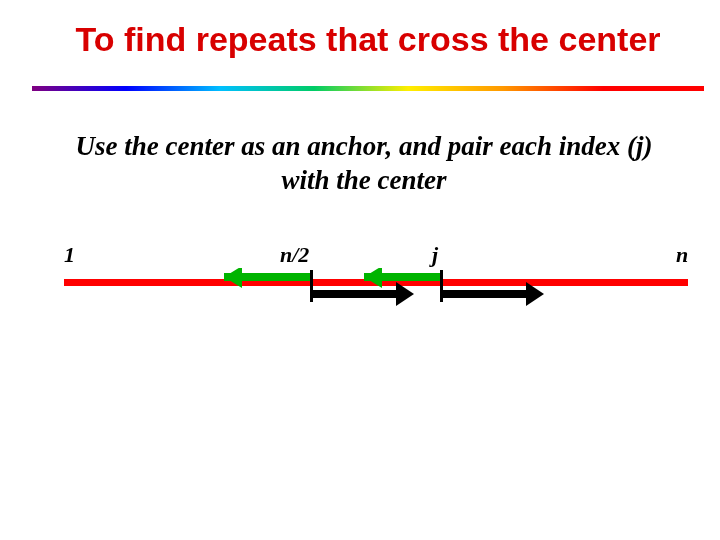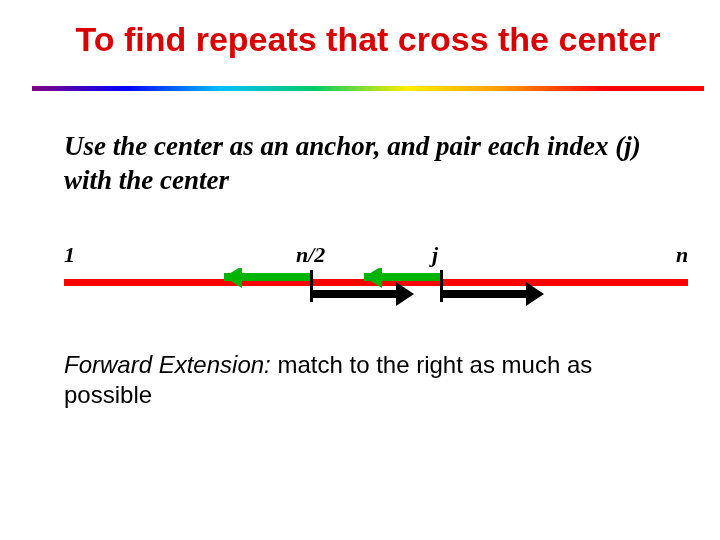--- a/index.html
+++ b/index.html
@@ -55,6 +55,7 @@
     font-weight: bold;
     font-size: 27px;
     line-height: 1.25;
+    text-align: center;
   }
   .axis-label {
     position: absolute;

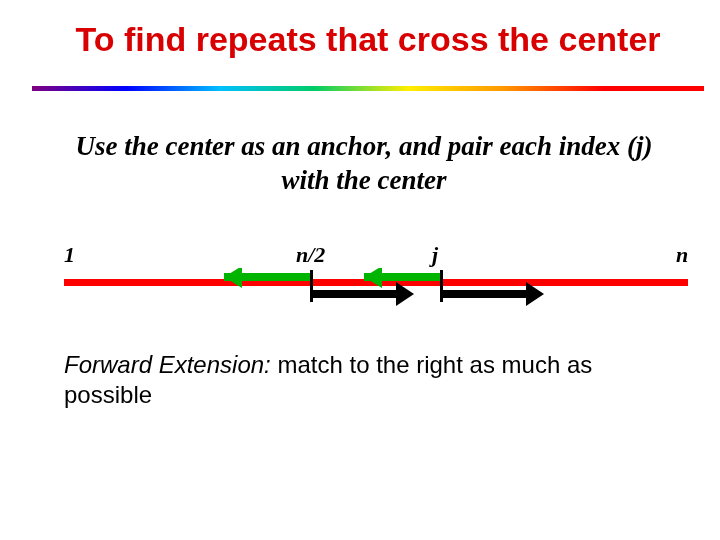--- a/index.html
+++ b/index.html
@@ -65,7 +65,7 @@
     font-size: 22px;
   }
   .label-1    { top: 242px; left: 56px; }
-  .label-n2   { top: 242px; left: 288px; }
+  .label-n2   { top: 242px; left: 272px; }
   .label-j    { top: 242px; left: 424px; }
   .label-n    { top: 242px; left: 668px; }
 

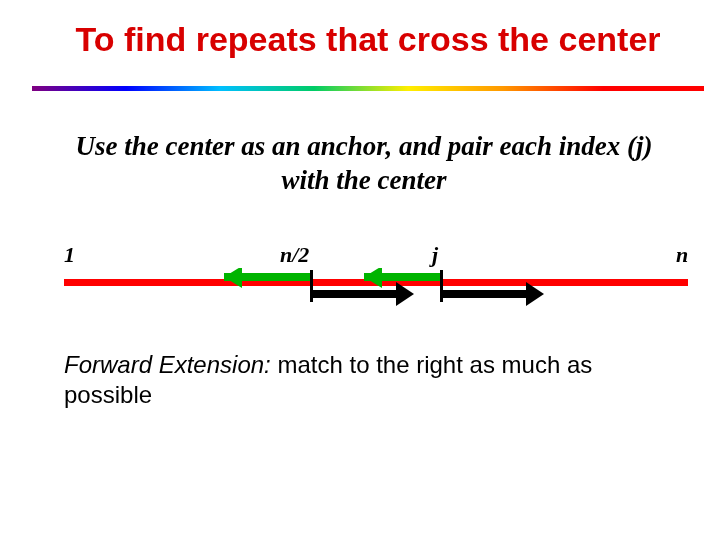--- a/index.html
+++ b/index.html
@@ -131,9 +131,6 @@
     </g>
   </svg>
 
-  <div class="body-text fwd">
-    <span class="em">Forward Extension:</span><span> match to the right as much as possible</span>
-  </div>
 
 
 </div>

